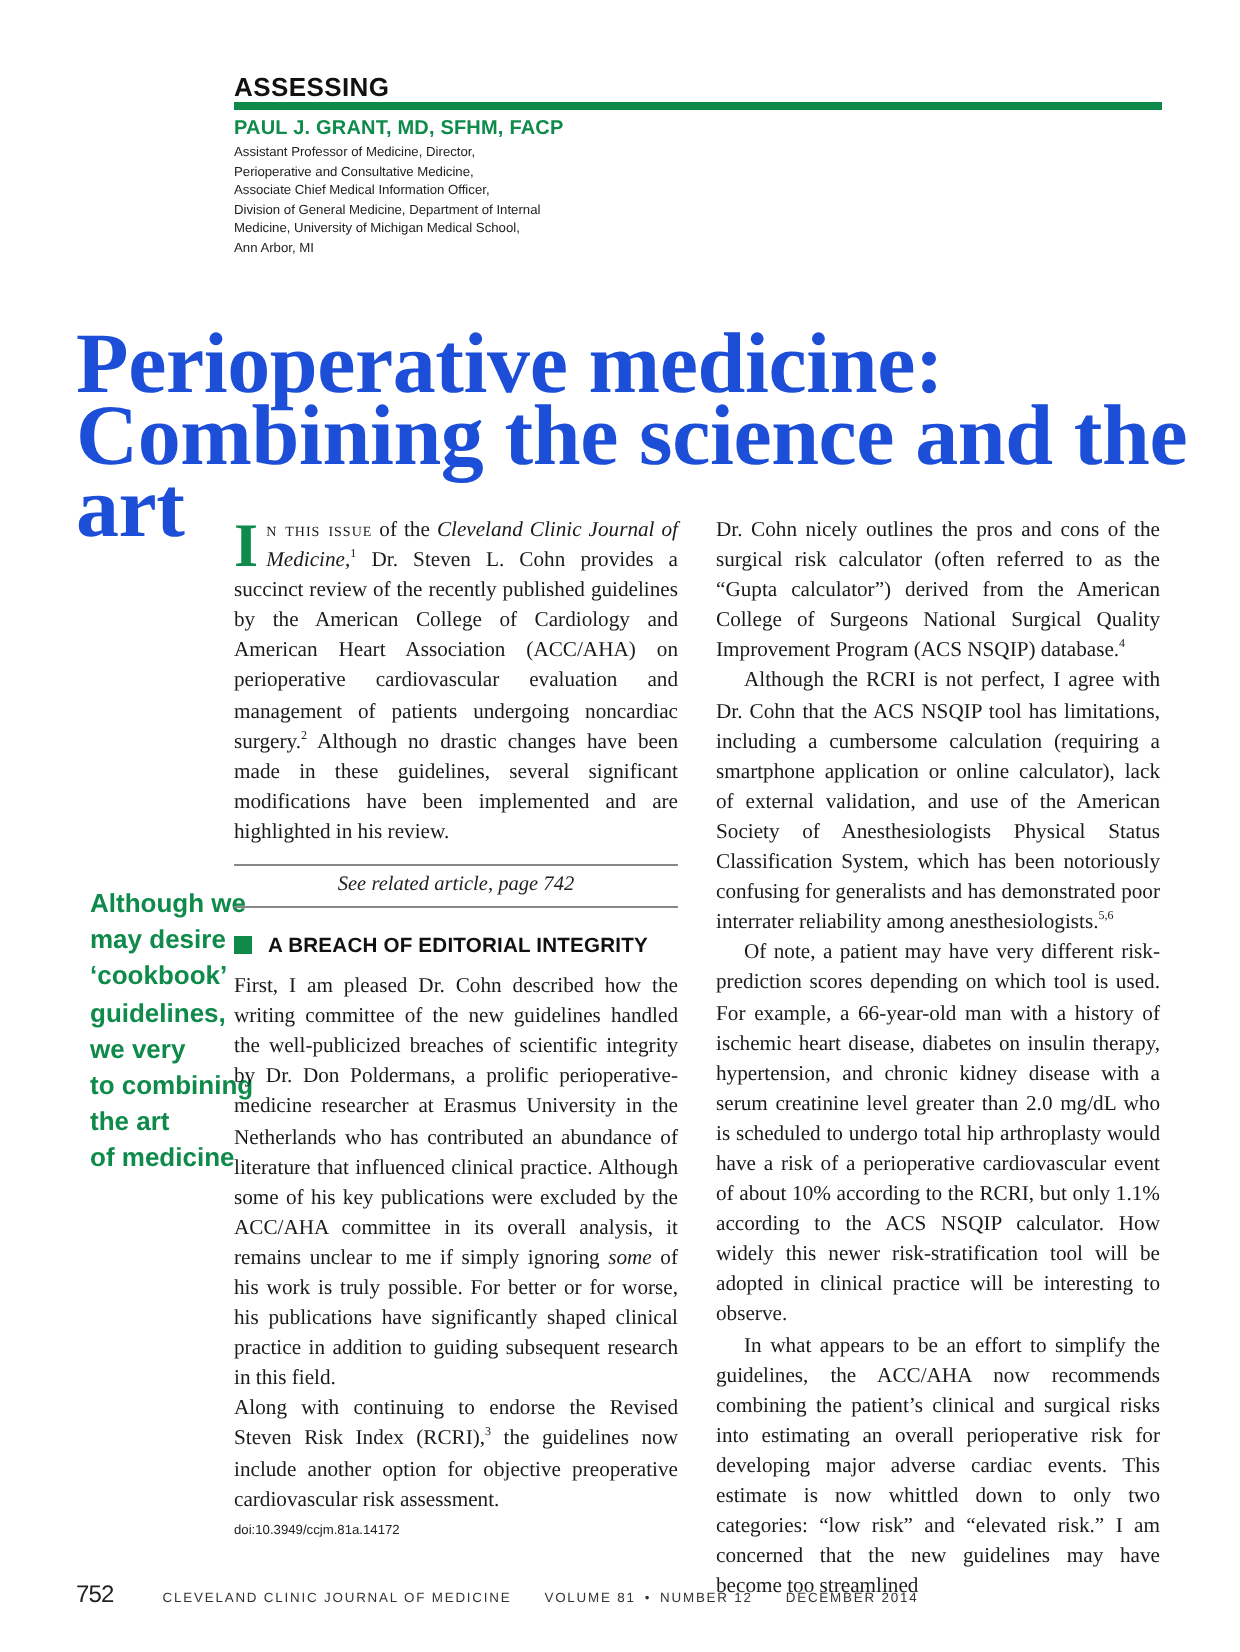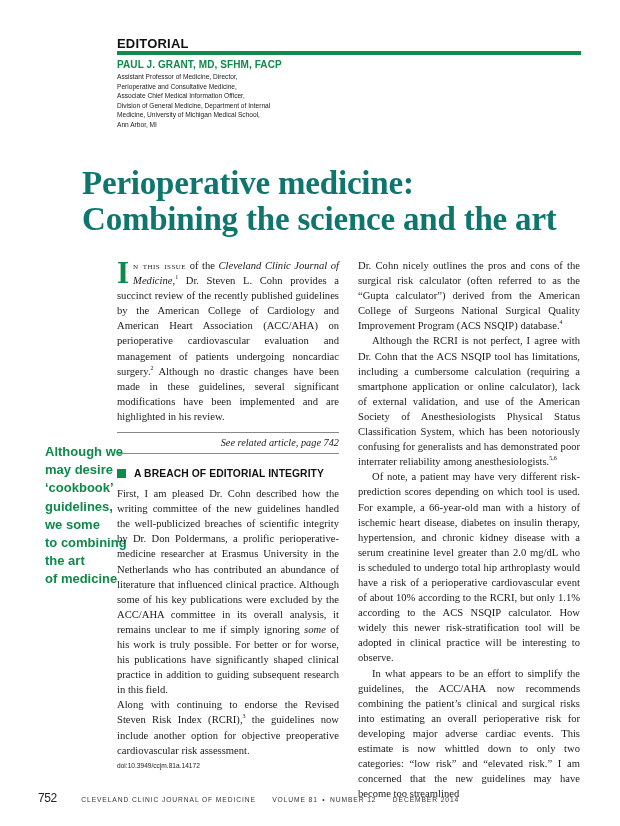--- a/index.html
+++ b/index.html
@@ -41,7 +41,7 @@
 </head>
 <body>
 
-<div id="header-label">EDITORIAL</div>
+<div id="header-label">ASSESSING</div>
 <div id="green-bar"></div>
 <div id="author-name">PAUL J. GRANT, MD, SFHM, FACP</div>
 <div id="author-aff">

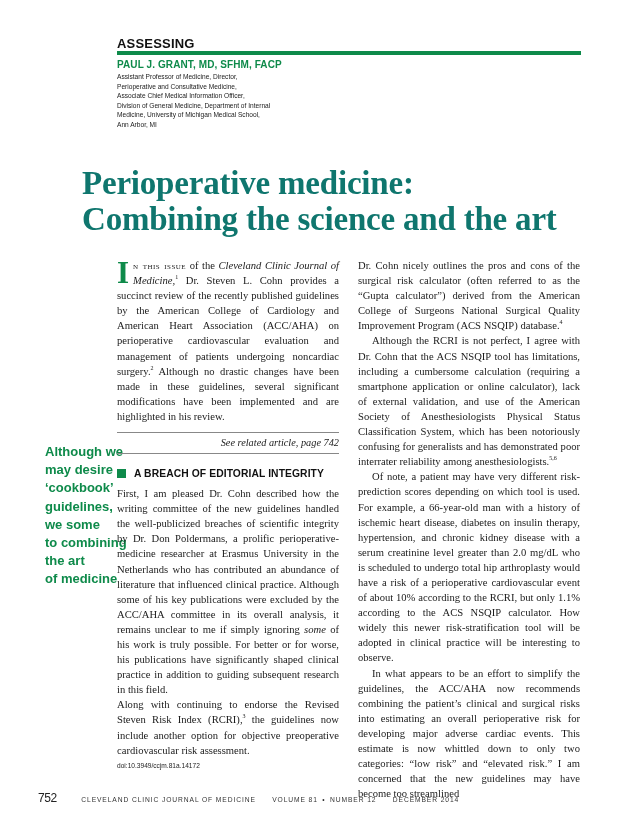--- a/index.html
+++ b/index.html
@@ -10,7 +10,7 @@
   #author-name { position: absolute; left: 117px; top: 59px; font-family: "Liberation Sans", sans-serif; font-weight: bold; font-size: 10px; color: #0e8a4a; letter-spacing: 0.1px; }
   #author-aff { position: absolute; left: 117px; top: 72px; font-family: "Liberation Sans", sans-serif; font-size: 6.6px; line-height: 9.5px; color: #222; width: 220px; }
 
-  #title { position: absolute; left: 38px; top: 165px; font-family: "Liberation Serif", serif; font-weight: bold; font-size: 33px; line-height: 36px; color: #0f766e; letter-spacing: -0.2px; margin-left: 44px; }
+  #title { position: absolute; left: 38px; top: 165px; font-family: "Liberation Serif", serif; font-weight: bold; font-size: 43px; line-height: 36px; color: #1d4ed8; letter-spacing: -0.2px; }
 
   .col { position: absolute; font-family: "Liberation Serif", serif; font-size: 10.6px; line-height: 15.1px; color: #1a1a1a; text-align: justify; hyphens: manual; }
   #col-left { left: 117px; top: 258px; width: 222px; }

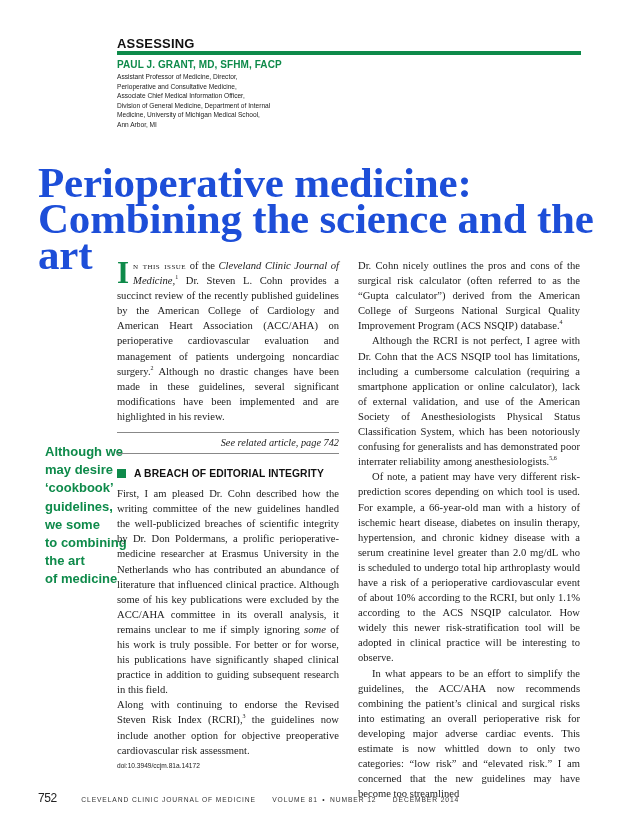--- a/index.html
+++ b/index.html
@@ -23,7 +23,7 @@
   sup { font-size: 6px; line-height: 0; vertical-align: super; }
   em { font-style: italic; }
 
-  .related { border-top: 1.5px solid #888; border-bottom: 1.5px solid #888; margin-top: 8px; padding: 2px 0 3px 0; font-style: italic; font-size: 10.3px; line-height: 15px; color: #222; text-align: right; }
+  .related { border-top: 1.5px solid #888; border-bottom: 1.5px solid #888; margin-top: 8px; padding: 2px 0 3px 0; font-style: italic; font-size: 10.3px; line-height: 15px; color: #222; text-align: center; }
 
   .section-head { margin: 13px 0 6px 0; font-family: "Liberation Sans", sans-serif; font-weight: bold; font-size: 10.3px; line-height: 13px; color: #111; text-align: left; letter-spacing: 0.1px; }
   .section-head .sq { display: inline-block; width: 9px; height: 9px; background: #0e8a4a; margin-right: 8px; vertical-align: -1px; }

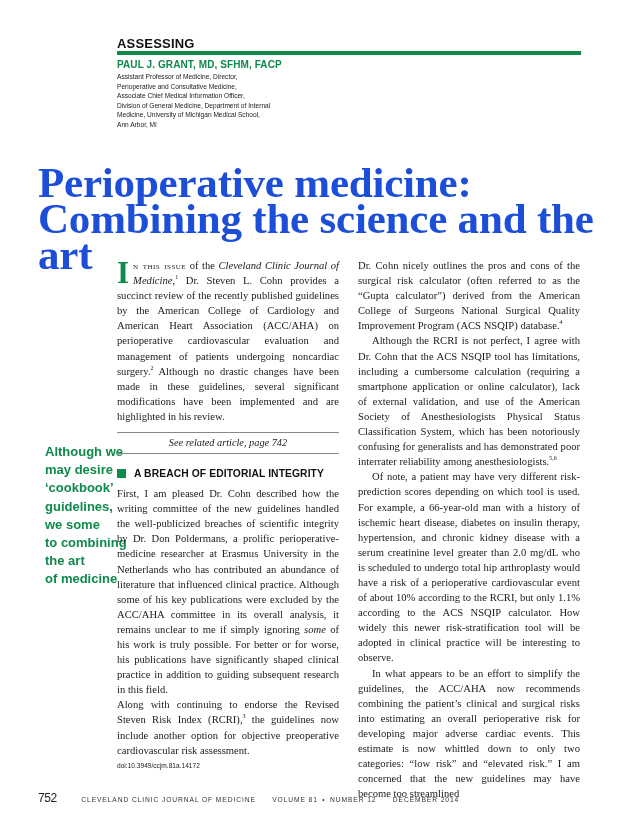--- a/index.html
+++ b/index.html
@@ -63,7 +63,7 @@
   <div>may desire</div>
   <div>‘cookbook’</div>
   <div>guidelines,</div>
-  <div>we some</div>
+  <div>we very</div>
   <div>to combining</div>
   <div>the art</div>
   <div>of medicine</div>

